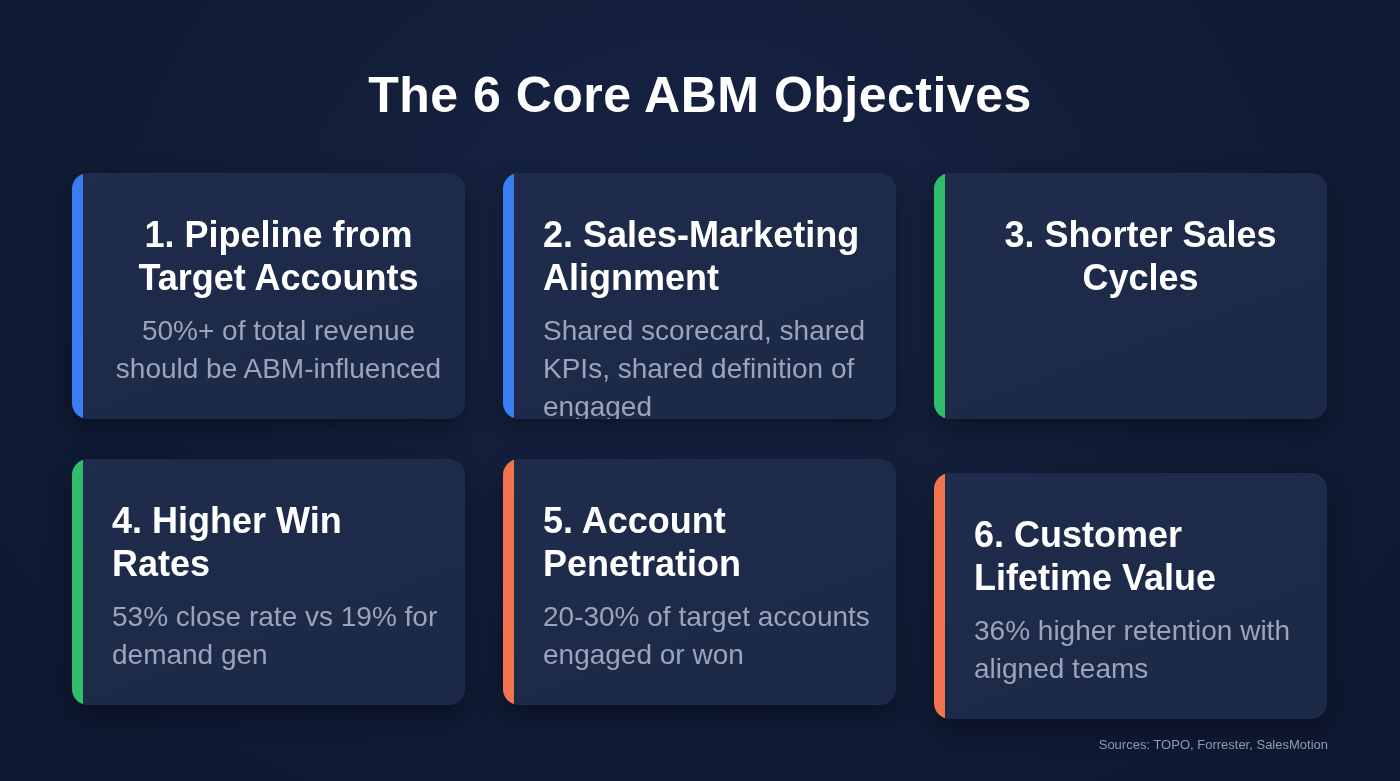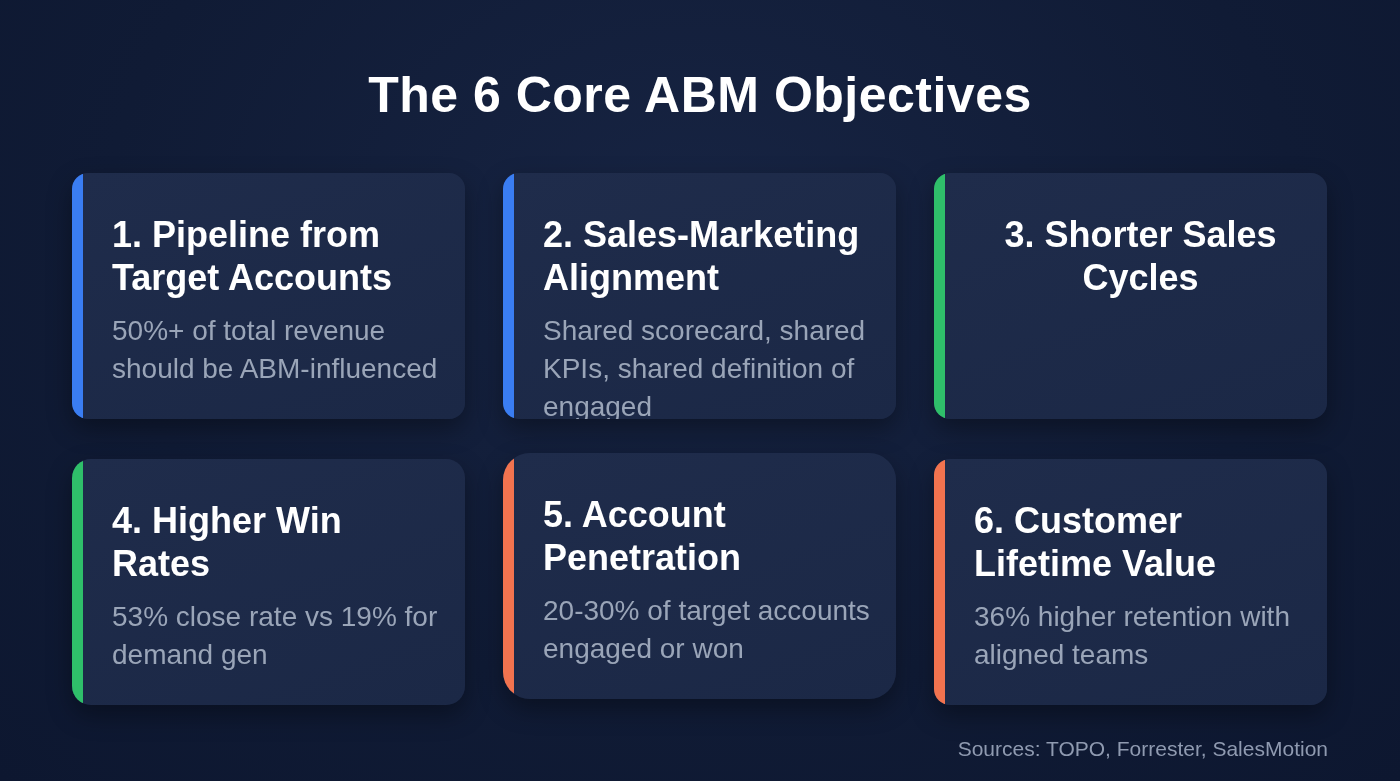--- a/index.html
+++ b/index.html
@@ -42,7 +42,7 @@
 <div class="title">The 6 Core ABM Objectives</div>
 
 <div class="grid">
-  <div class="card" style="left:0;top:0;">
+  <div class="card" style="left:0;top:0;text-align:center;">
     <div class="bar" style="background: rgb(58, 125, 242);"></div>
     <div class="heading">1. Pipeline from Target Accounts</div>
     <div class="desc">50%+ of total revenue should be ABM-influenced</div>

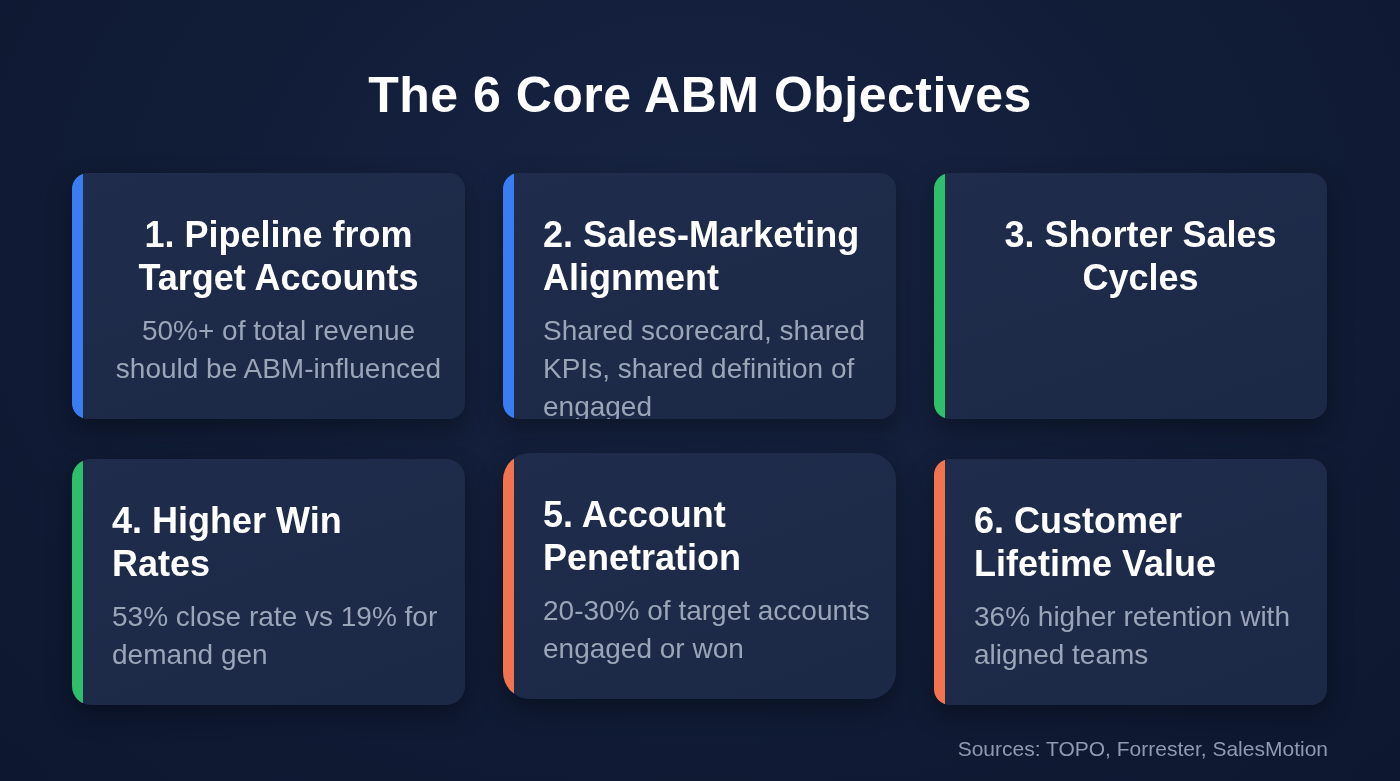--- a/index.html
+++ b/index.html
@@ -56,7 +56,7 @@
     <div class="bar" style="background: rgb(47, 191, 106);"></div>
     <div class="heading">3. Shorter Sales Cycles</div>
   </div>
-  <div class="card" style="left:0;top:286px;border-radius:19px;">
+  <div class="card" style="left:0;top:286px;">
     <div class="bar" style="background: rgb(47, 191, 106);"></div>
     <div class="heading">4. Higher Win Rates</div>
     <div class="desc">53% close rate vs 19% for demand gen</div>

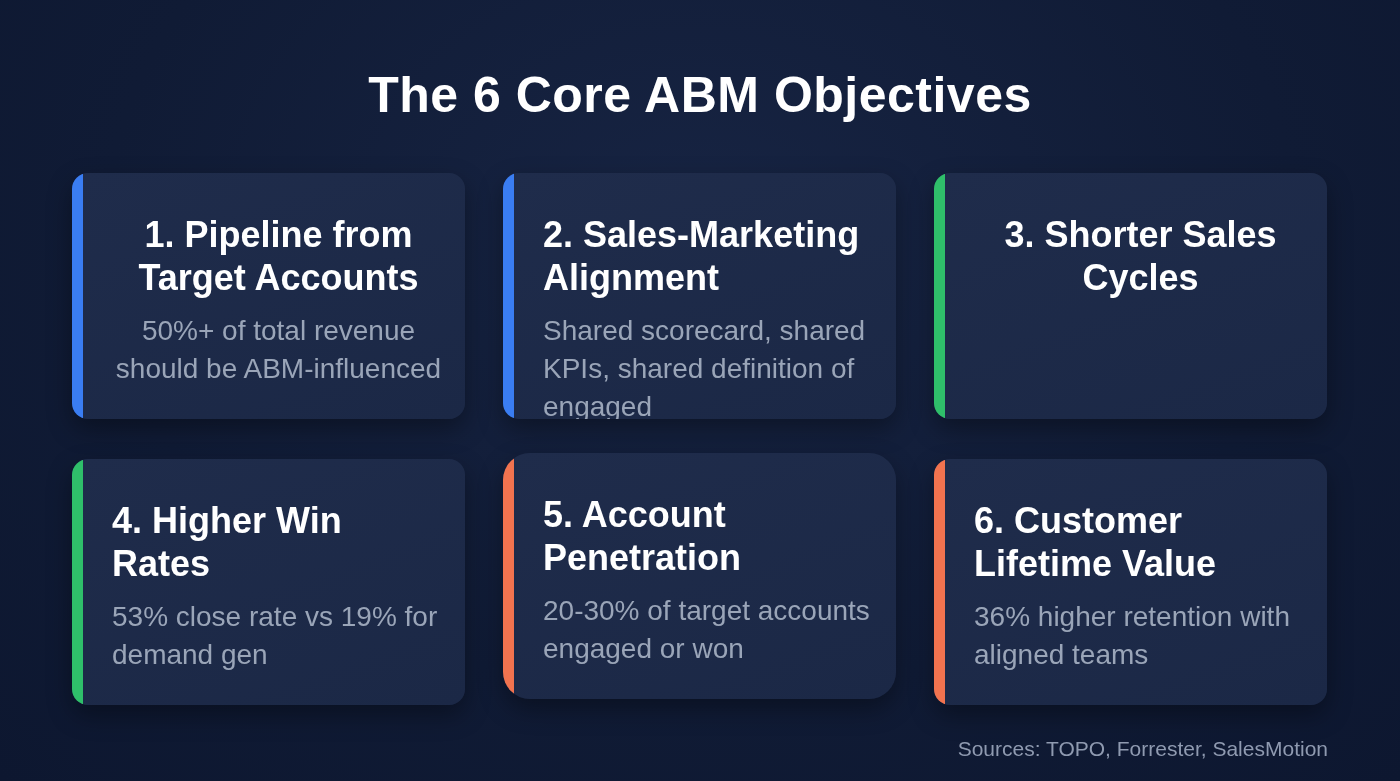--- a/index.html
+++ b/index.html
@@ -61,7 +61,7 @@
     <div class="heading">4. Higher Win Rates</div>
     <div class="desc">53% close rate vs 19% for demand gen</div>
   </div>
-  <div class="card" style="left:431px;top:280px;border-radius:27px;">
+  <div class="card" style="left:431px;top:286px;">
     <div class="bar" style="background: rgb(242, 115, 79);"></div>
     <div class="heading">5. Account Penetration</div>
     <div class="desc">20-30% of target accounts engaged or won</div>

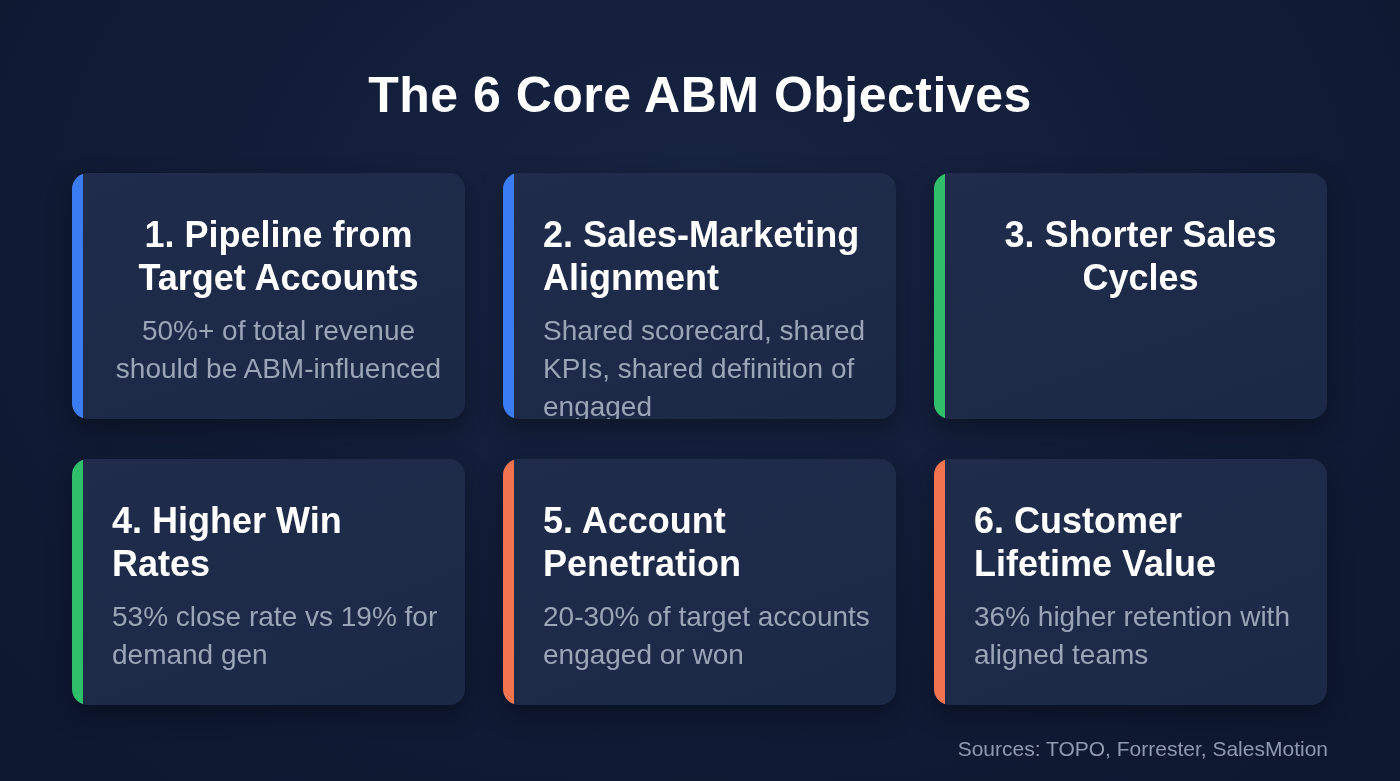--- a/index.html
+++ b/index.html
@@ -66,7 +66,7 @@
     <div class="heading">5. Account Penetration</div>
     <div class="desc">20-30% of target accounts engaged or won</div>
   </div>
-  <div class="card" style="left:862px;top:286px;text-decoration:underline;">
+  <div class="card" style="left:862px;top:300px;text-decoration:underline;">
     <div class="bar" style="background: rgb(242, 115, 79);"></div>
     <div class="heading">6. Customer Lifetime Value</div>
     <div class="desc">36% higher retention with aligned teams</div>

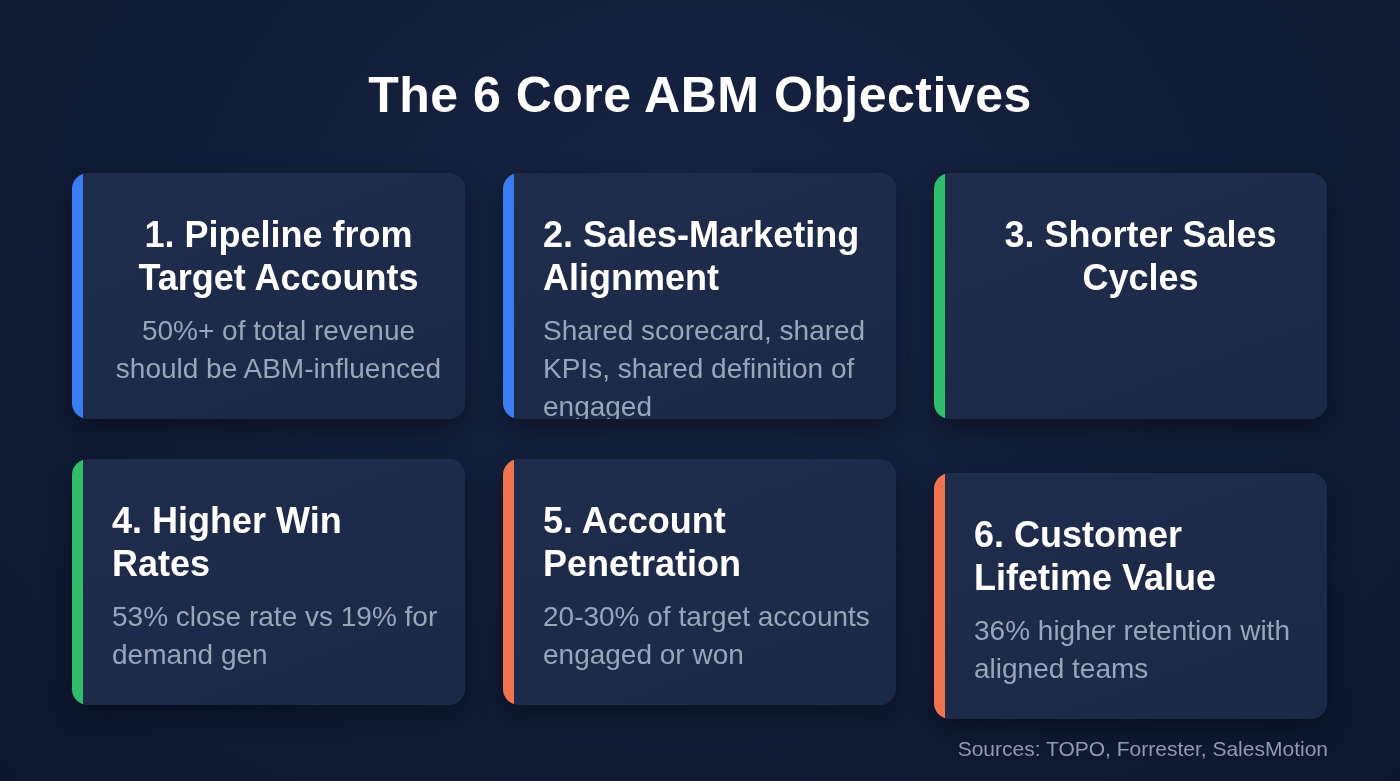--- a/index.html
+++ b/index.html
@@ -33,7 +33,7 @@
   }
   .sources {
     position:absolute; right:72px; top:737px;
-    color:#8f9ab0; font-size:21px;
+    color:#8f9ab0; font-size:13px;
   }
 </style>
 </head>

